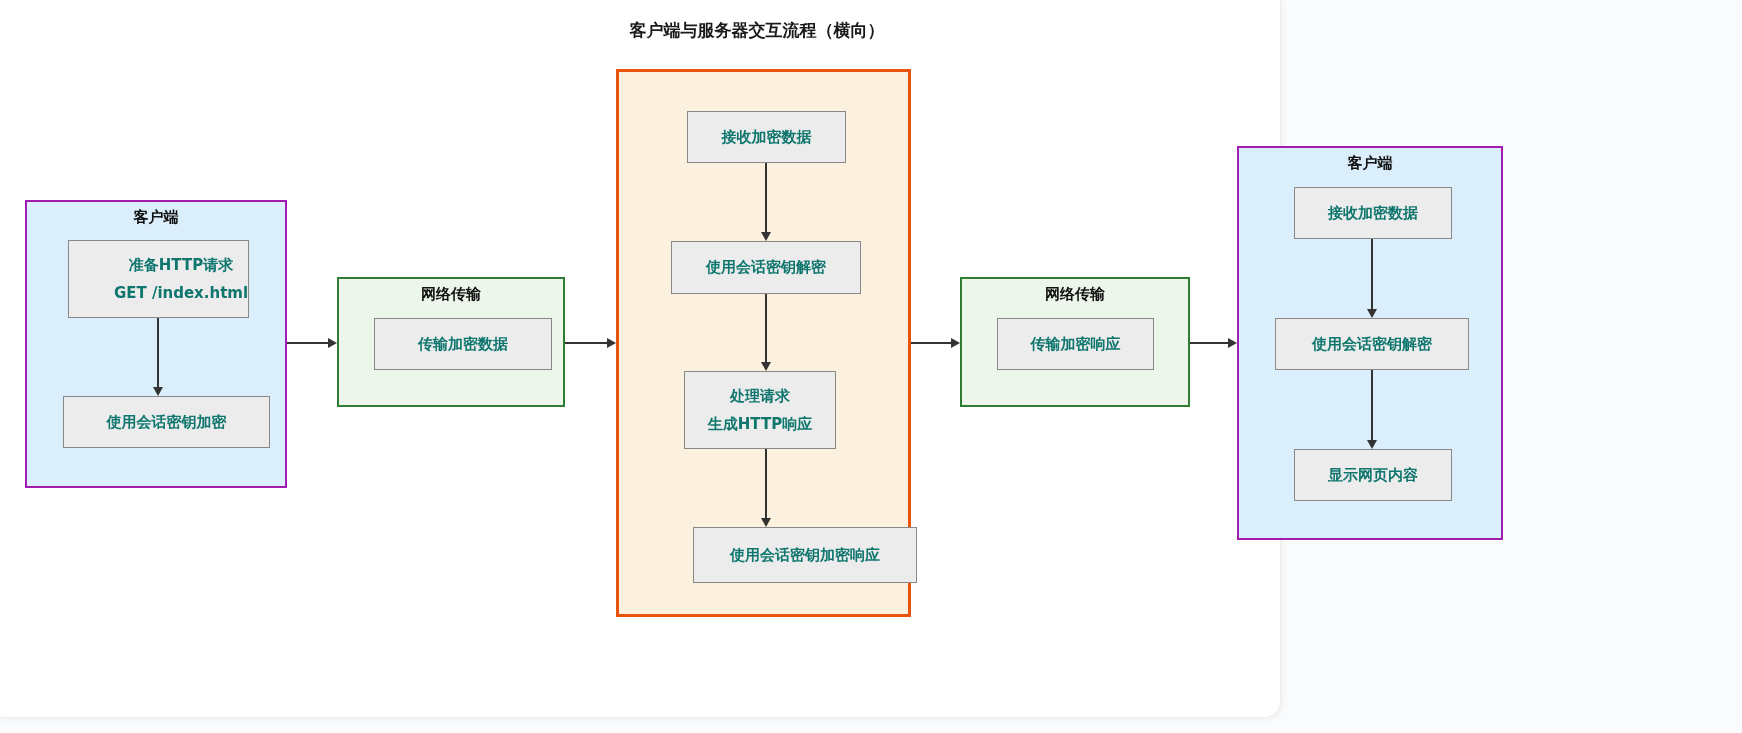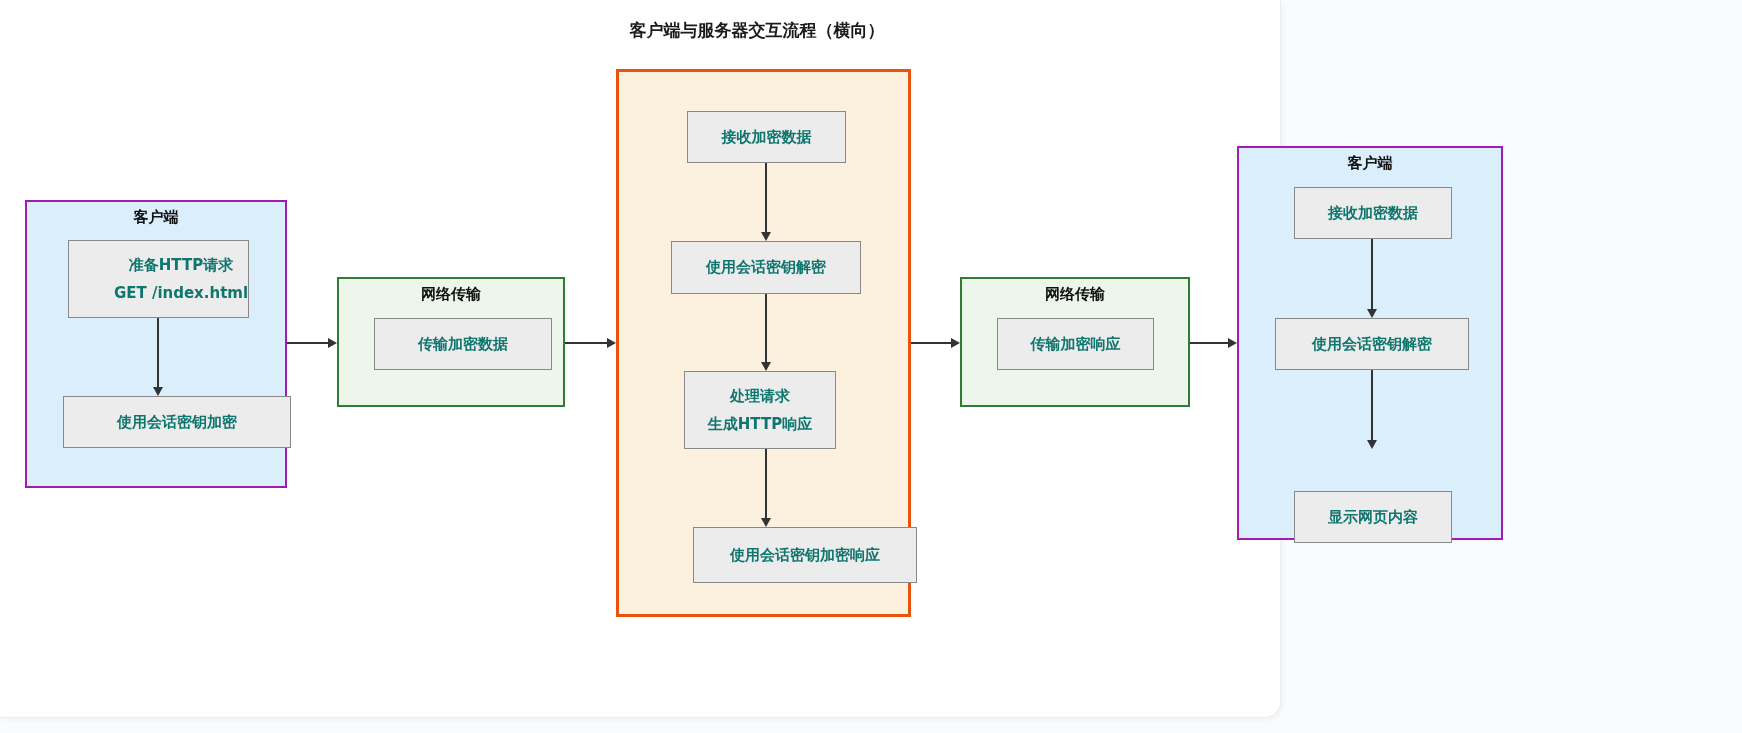--- a/index.html
+++ b/index.html
@@ -70,7 +70,7 @@
     <span>GET /index.html</span>
   </div>
   <div class="arrow-v" style="left:130px; top:116px; height:69px;"></div>
-  <div class="node" style="left:36px; top:194px; width:228px; height:52px;">
+  <div class="node" style="left:36px; top:194px; width:207px; height:52px;">
     <span>使用会话密钥加密</span>
   </div>
 </div>

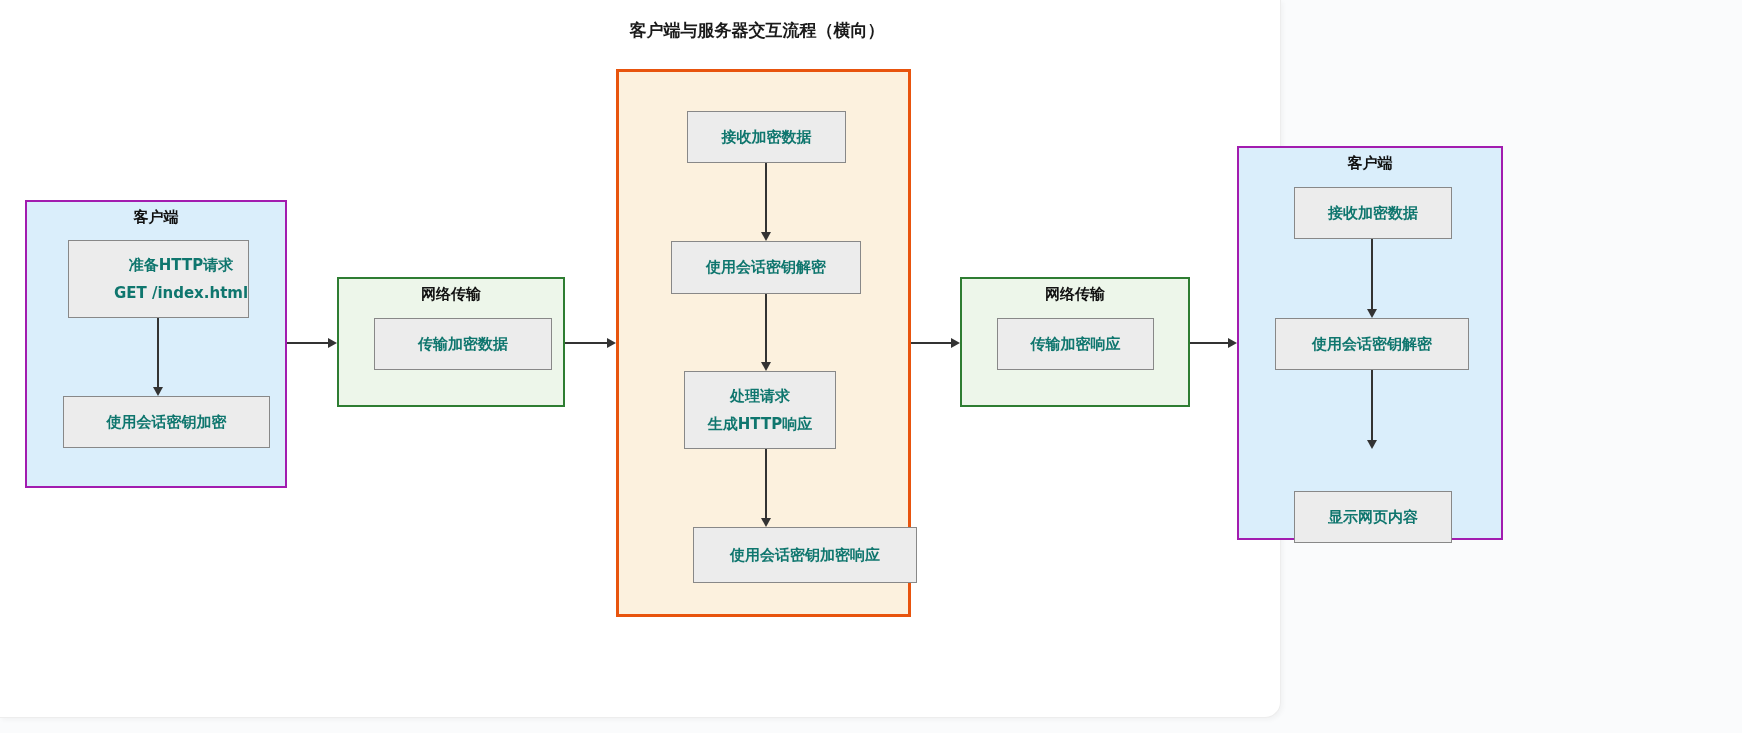--- a/index.html
+++ b/index.html
@@ -126,7 +126,7 @@
     <span>使用会话密钥解密</span>
   </div>
   <div class="arrow-v" style="left:132px; top:222px; height:70px;"></div>
-  <div class="node" style="left:55px; top:301px; width:158px; height:52px;margin-top:42px;">
+  <div class="node" style="left:55px; top:301px; width:158px; height:52px;">
     <span>显示网页内容</span>
   </div>
 </div>

